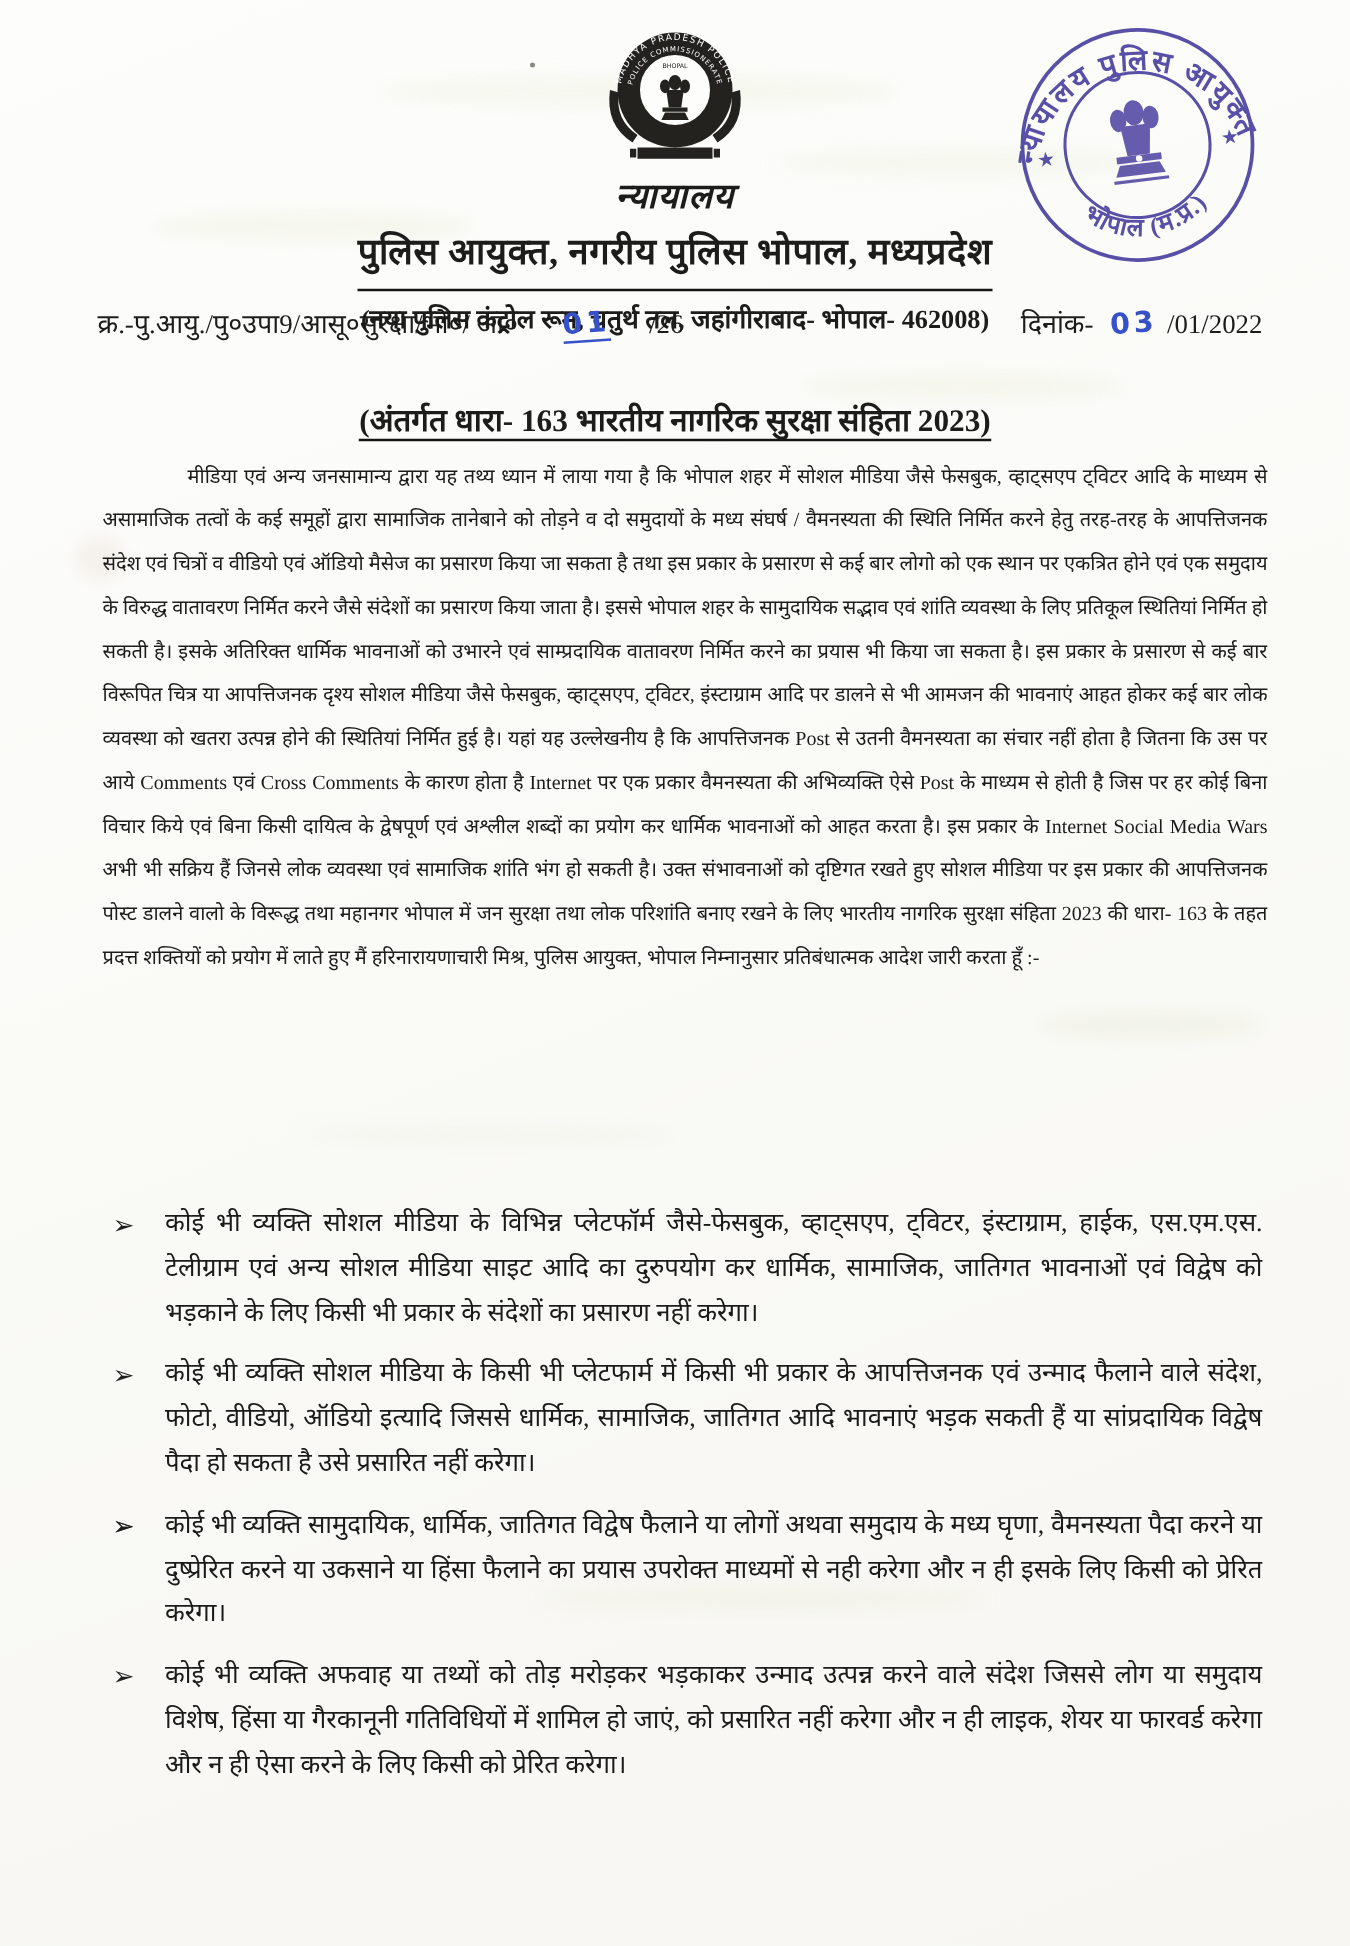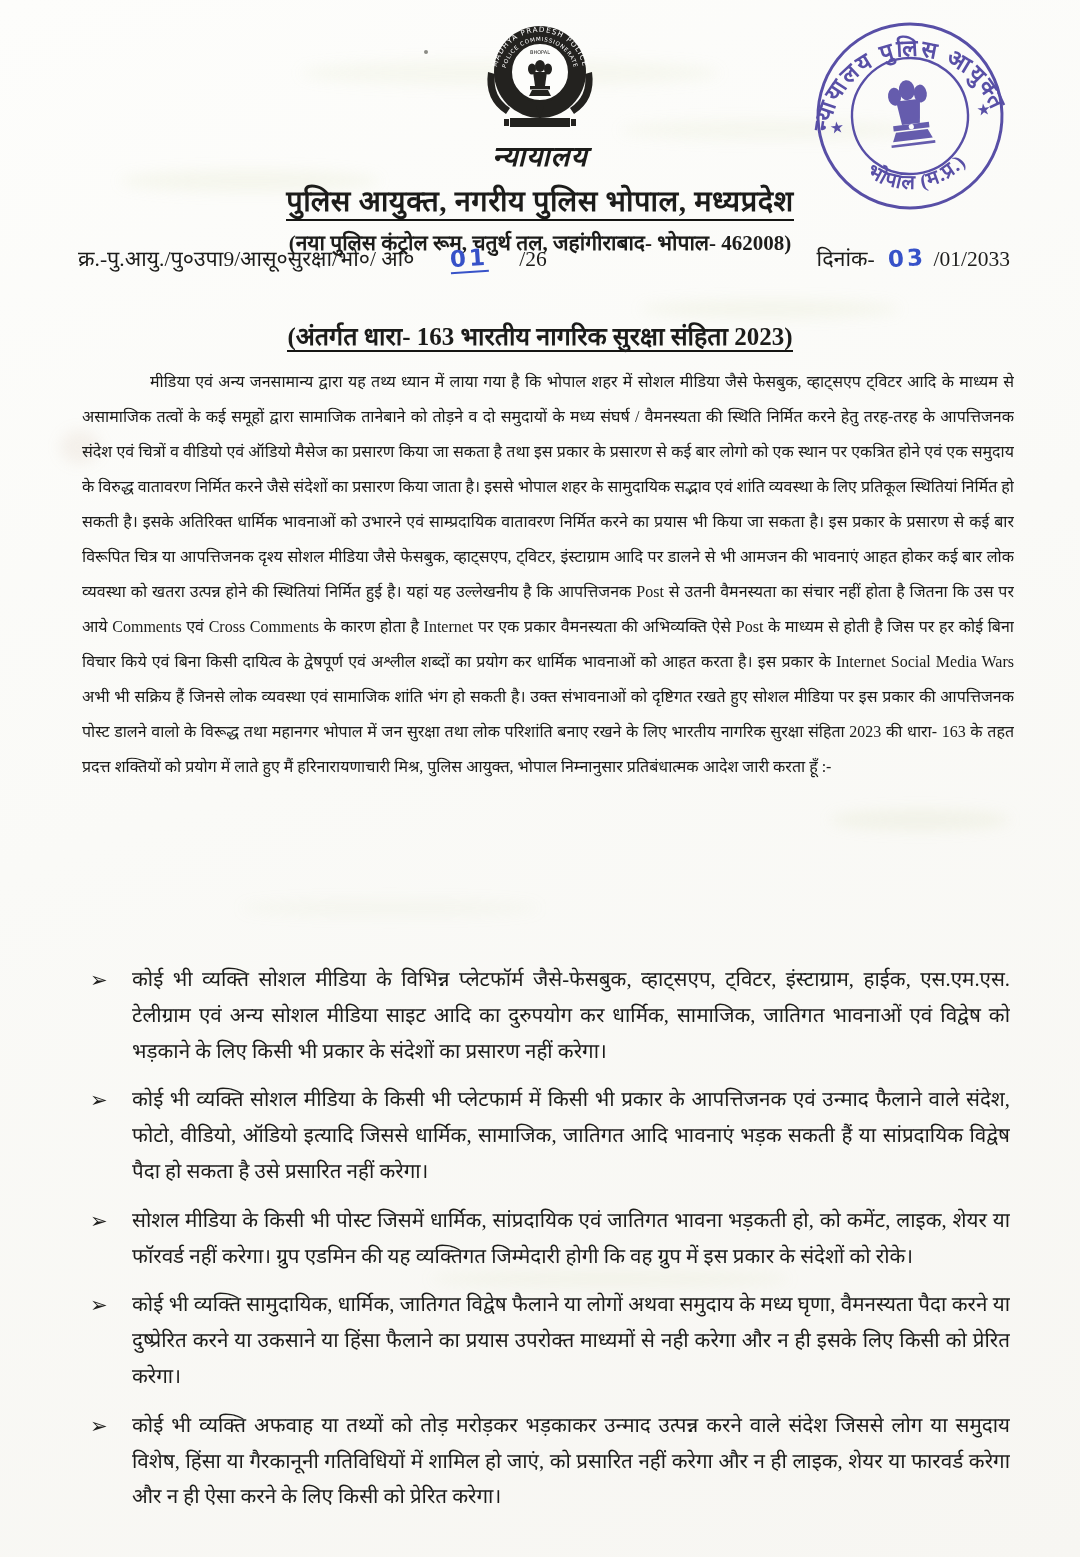--- a/index.html
+++ b/index.html
@@ -32,7 +32,7 @@
   .emblem-wrap{height:112px;}
   .court-title{font-size:28px;font-weight:bold;margin-top:2px;letter-spacing:1px;font-style:italic;}
   .office-title{display:inline-block;font-size:29px;font-weight:bold;margin-top:6px;
-    border-bottom:2.5px solid #151513;padding-bottom:0;letter-spacing:0.5px;}
+    border-bottom:2.5px solid #151513;padding-bottom:12px;letter-spacing:0.5px;}
   .address-line{font-size:21px;font-weight:bold;margin-top:7px;}
 
   

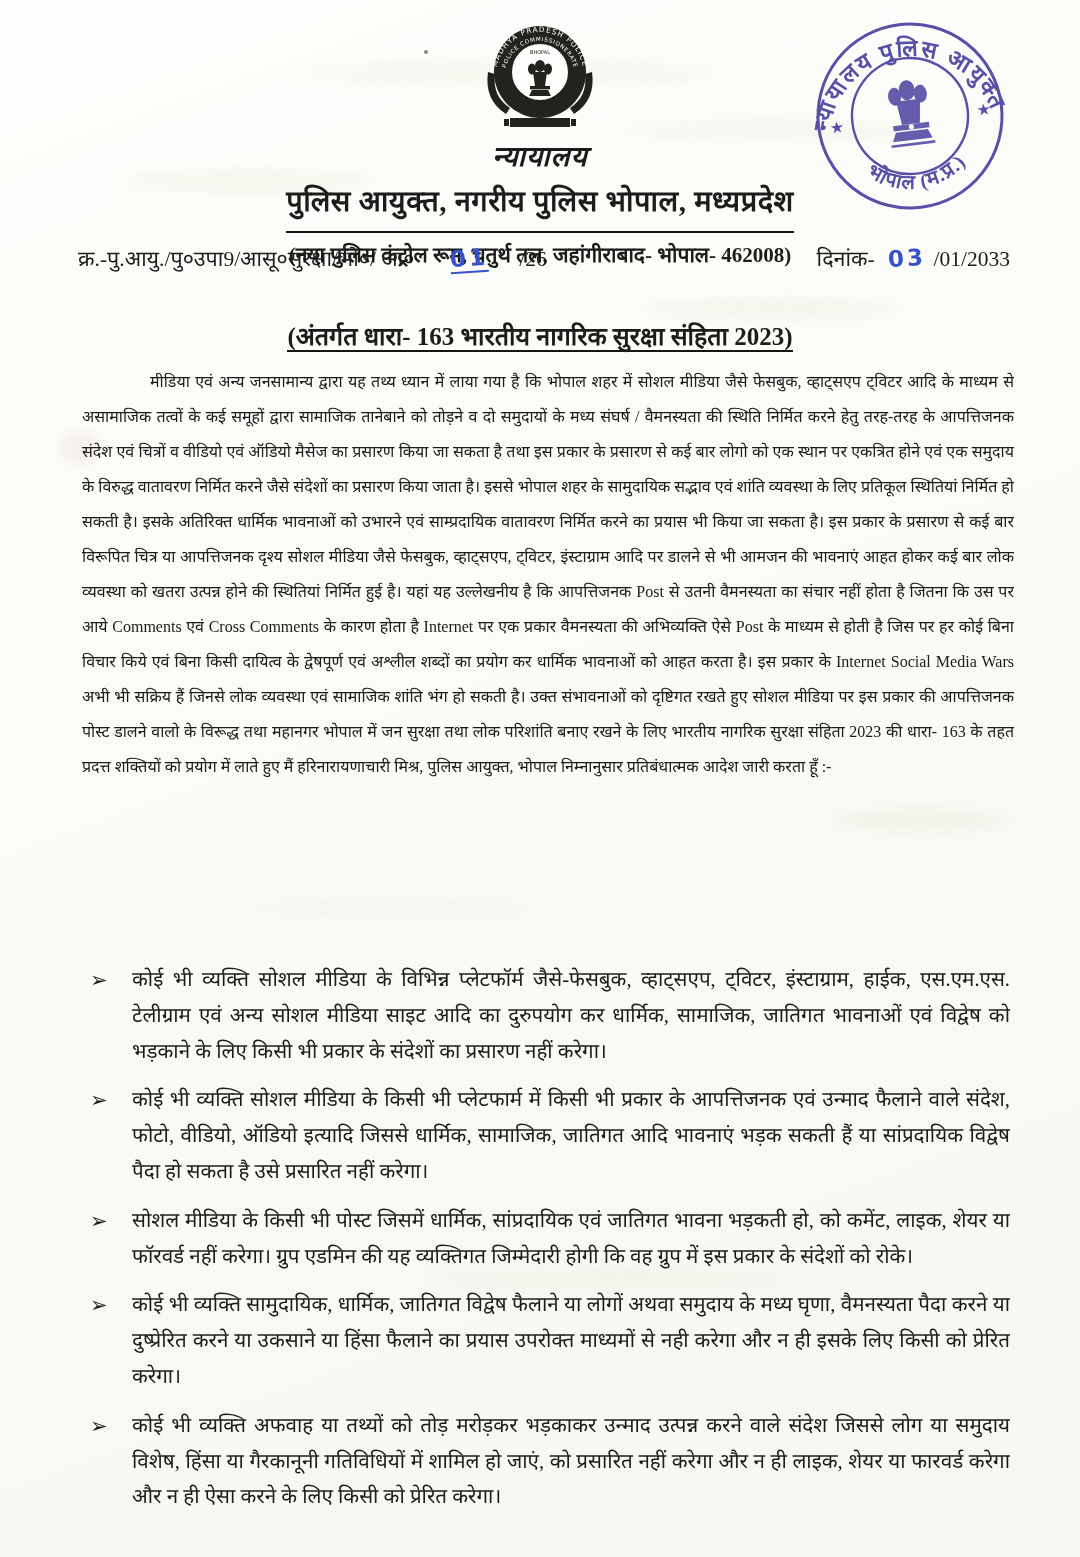--- a/index.html
+++ b/index.html
@@ -167,7 +167,7 @@
     <div class="ref-right">
       <span>दिनांक-</span>
       <span class="hand date-hand">03</span>
-      <span>/01/2033</span>
+      <span>/01/2022</span>
     </div>
   </div>
 

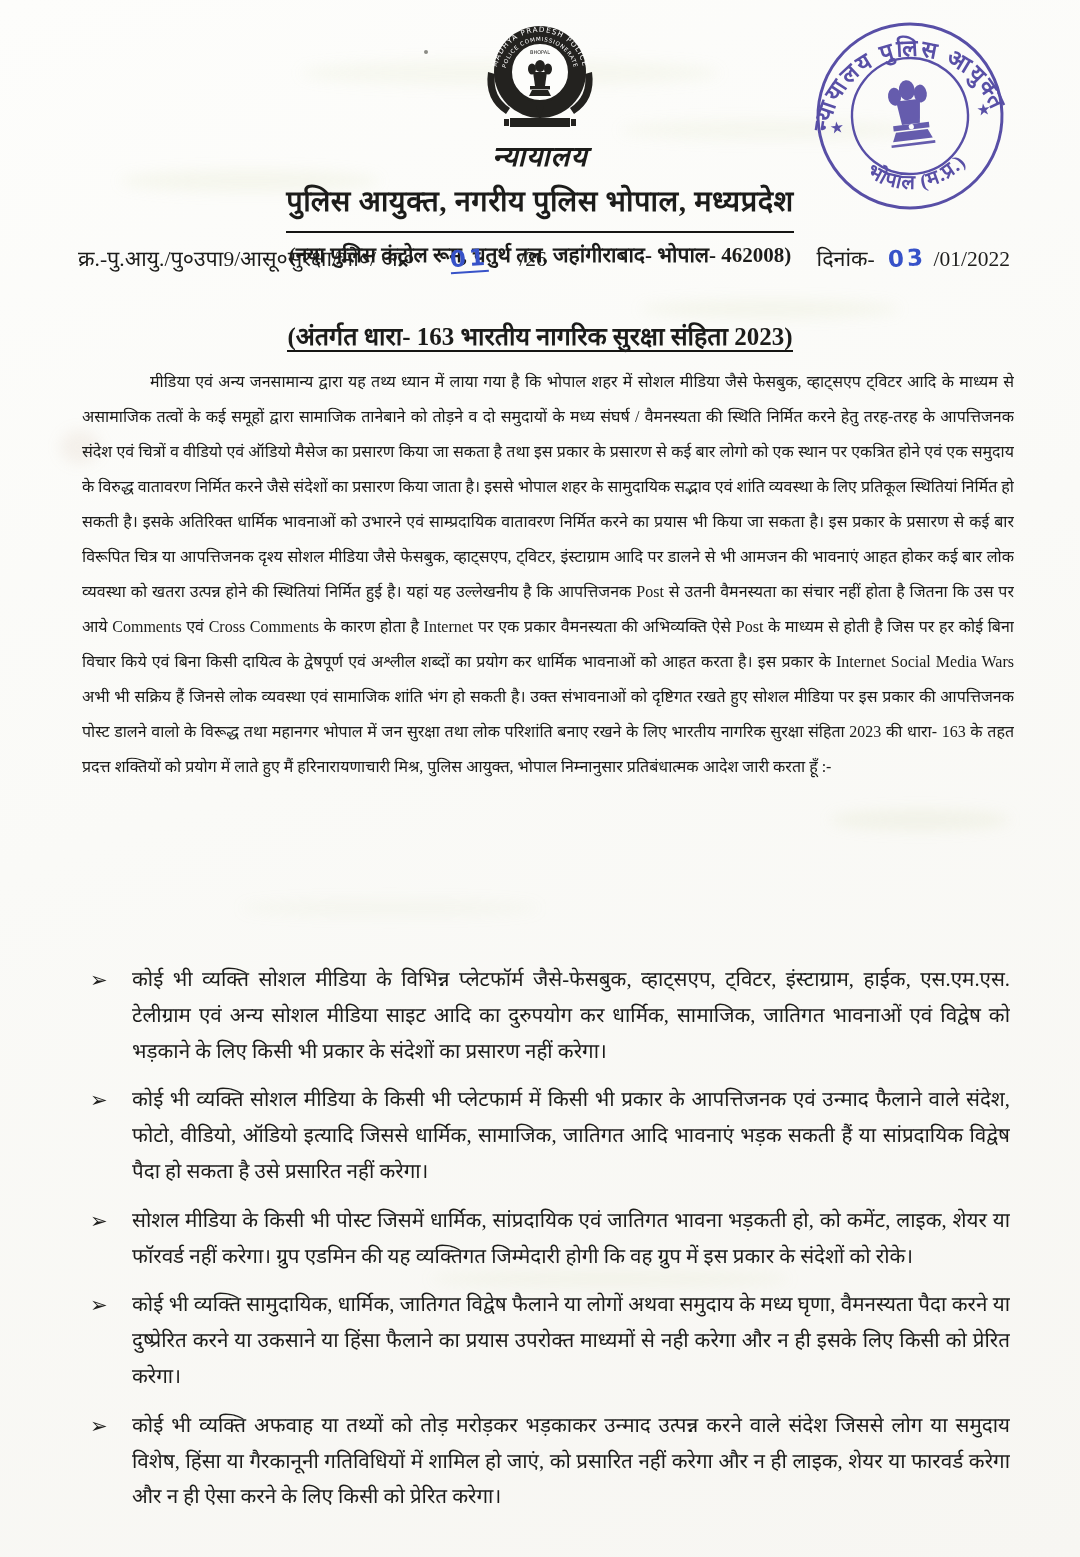--- a/index.html
+++ b/index.html
@@ -188,7 +188,6 @@
     </li>
     <li>
       <span class="mk">➢</span>
-      <span>सोशल मीडिया के किसी भी पोस्ट जिसमें धार्मिक, सांप्रदायिक एवं जातिगत भावना भड़कती हो, को कमेंट, लाइक, शेयर या फॉरवर्ड नहीं करेगा। ग्रुप एडमिन की यह व्यक्तिगत जिम्मेदारी होगी कि वह ग्रुप में इस प्रकार के संदेशों को रोके।</span>
     </li>
     <li>
       <span class="mk">➢</span>

